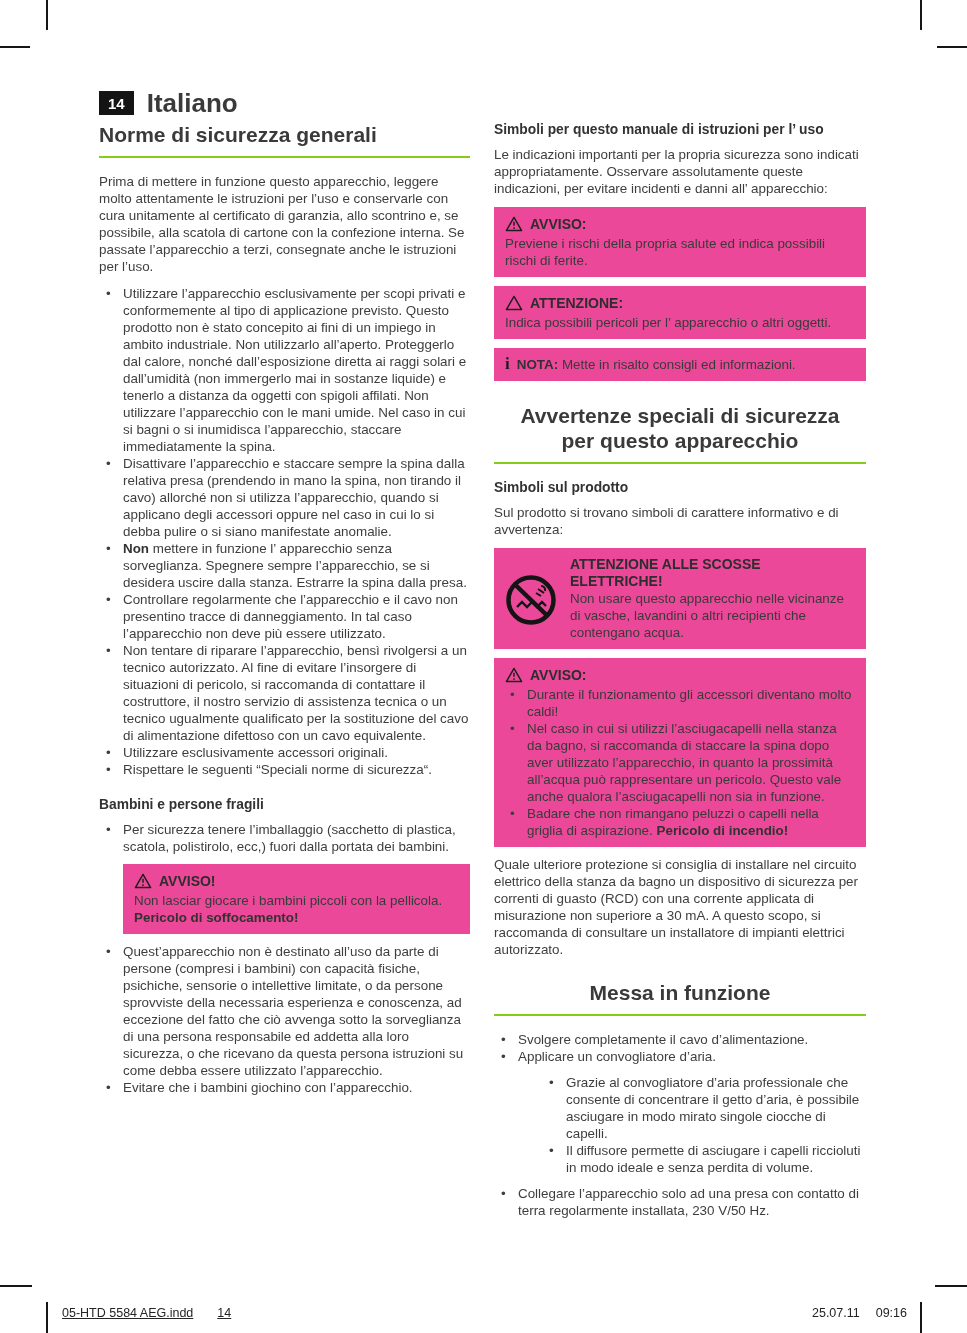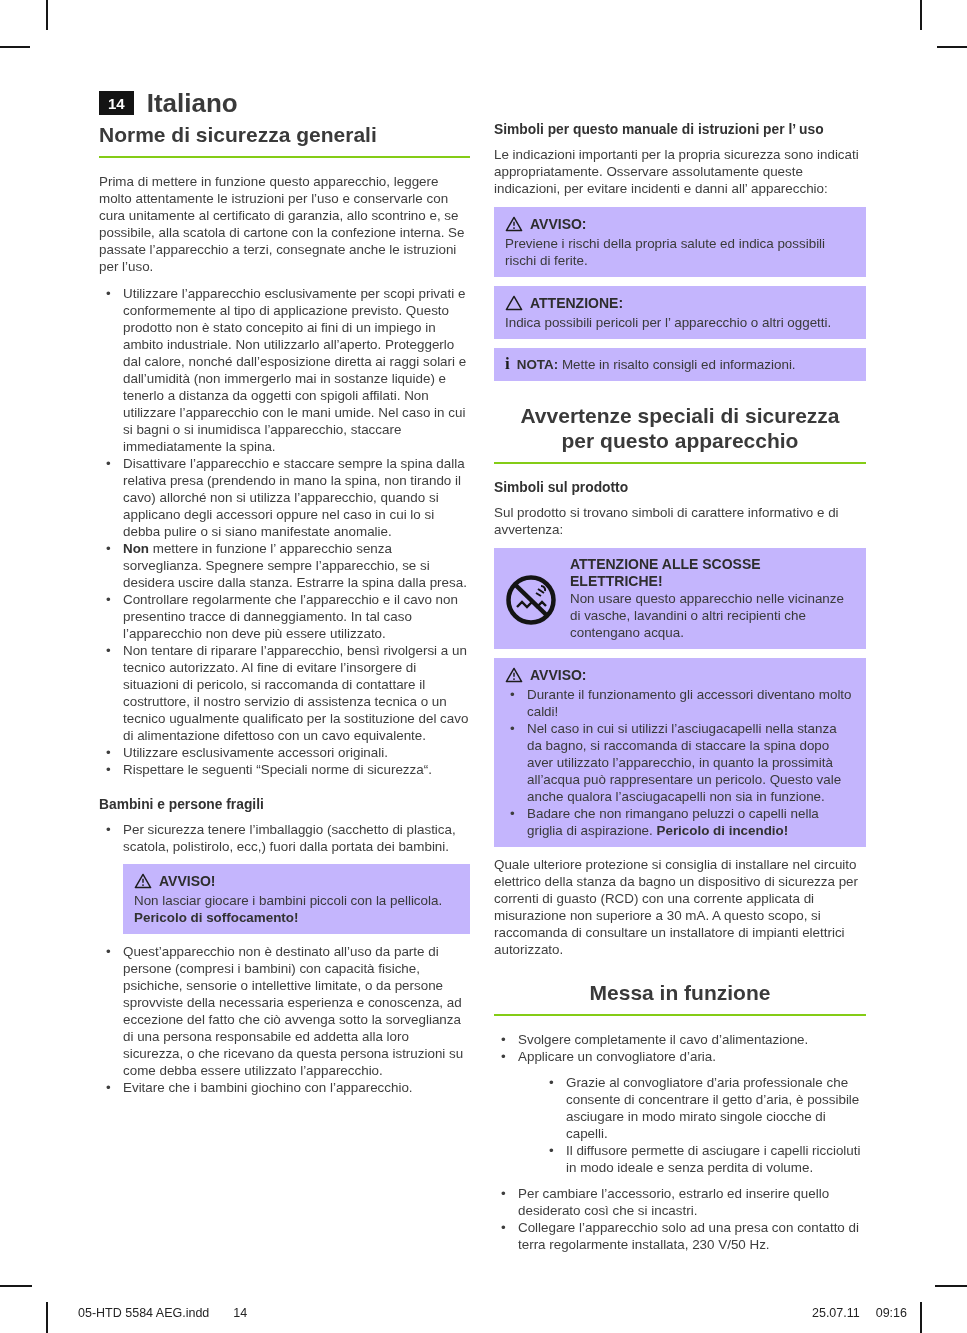--- a/index.html
+++ b/index.html
@@ -30,7 +30,7 @@
   ul.bullets>li::before{content:"\2022";position:absolute;left:7px;top:0;color:#3e3e3e;}
   ul.bullets.sub{margin:9px 0 9px 24px;}
   
-  .graybox{background:#c4b5fd;padding:8px 11px;margin:9px 0;color:#3a3a3a;}
+  .graybox{background:#ec4899;padding:8px 11px;margin:9px 0;color:#3a3a3a;}
   .graybox .box-title{display:flex;align-items:center;gap:7px;font-weight:bold;
     font-size:14px;color:#2d2d2d;margin-bottom:2px;line-height:18px;}
   .indented{margin-left:24px;}

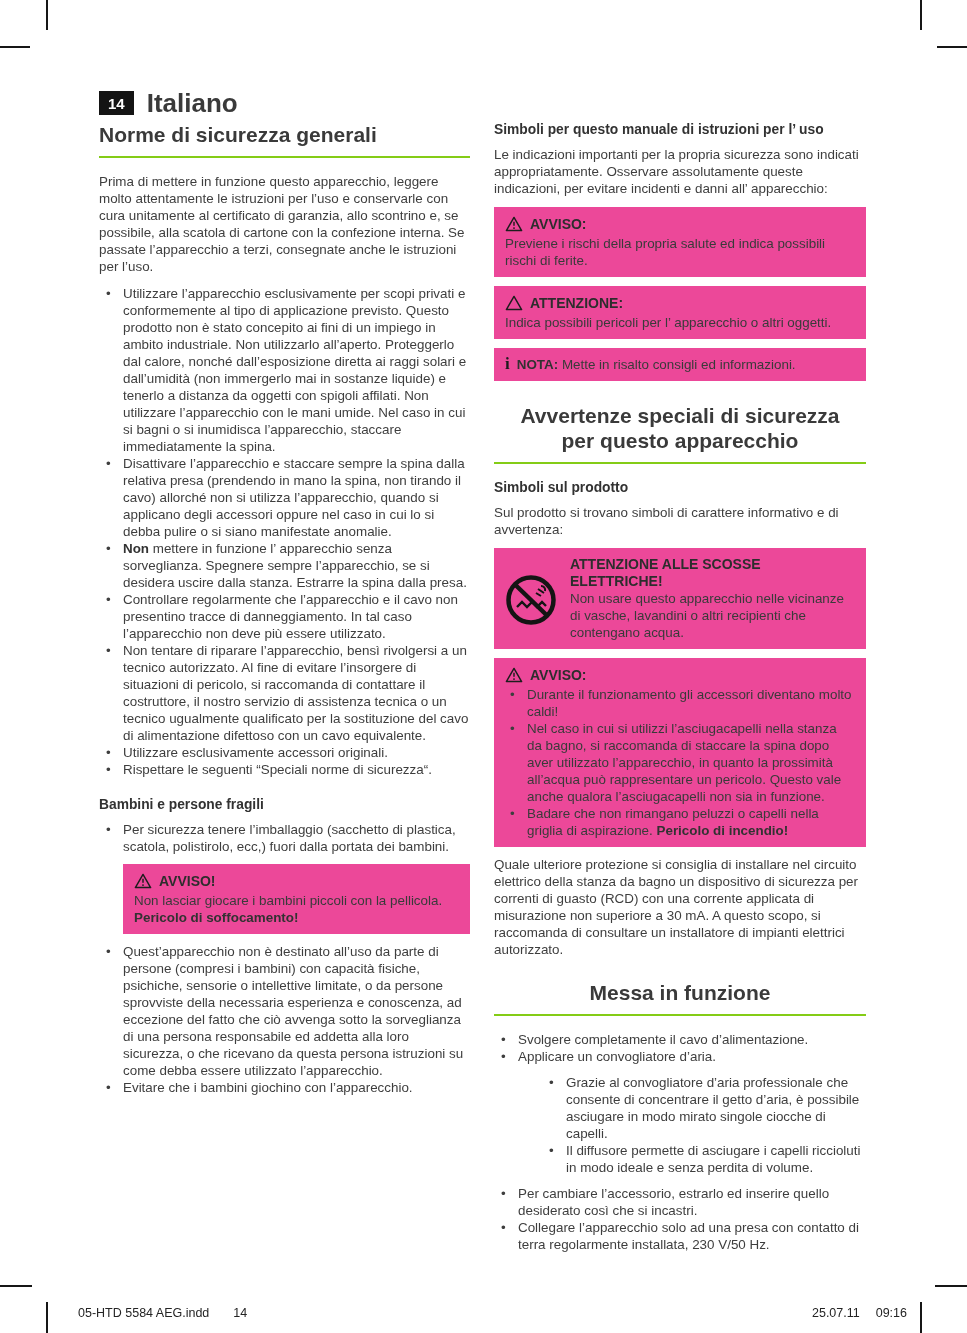--- a/index.html
+++ b/index.html
@@ -203,7 +203,6 @@
           <li><span>Il diffusore permette di asciugare i capelli riccioluti in modo ideale e senza perdita di volume.</span></li>
         </ul>
       </li>
-      <li><span>Per cambiare l’accessorio, estrarlo ed inserire quello desiderato così che si incastri.</span></li>
       <li><span>Collegare l’apparecchio solo ad una presa con contatto di terra regolarmente installata, 230 V/50 Hz.</span></li>
     </ul>
   </div>

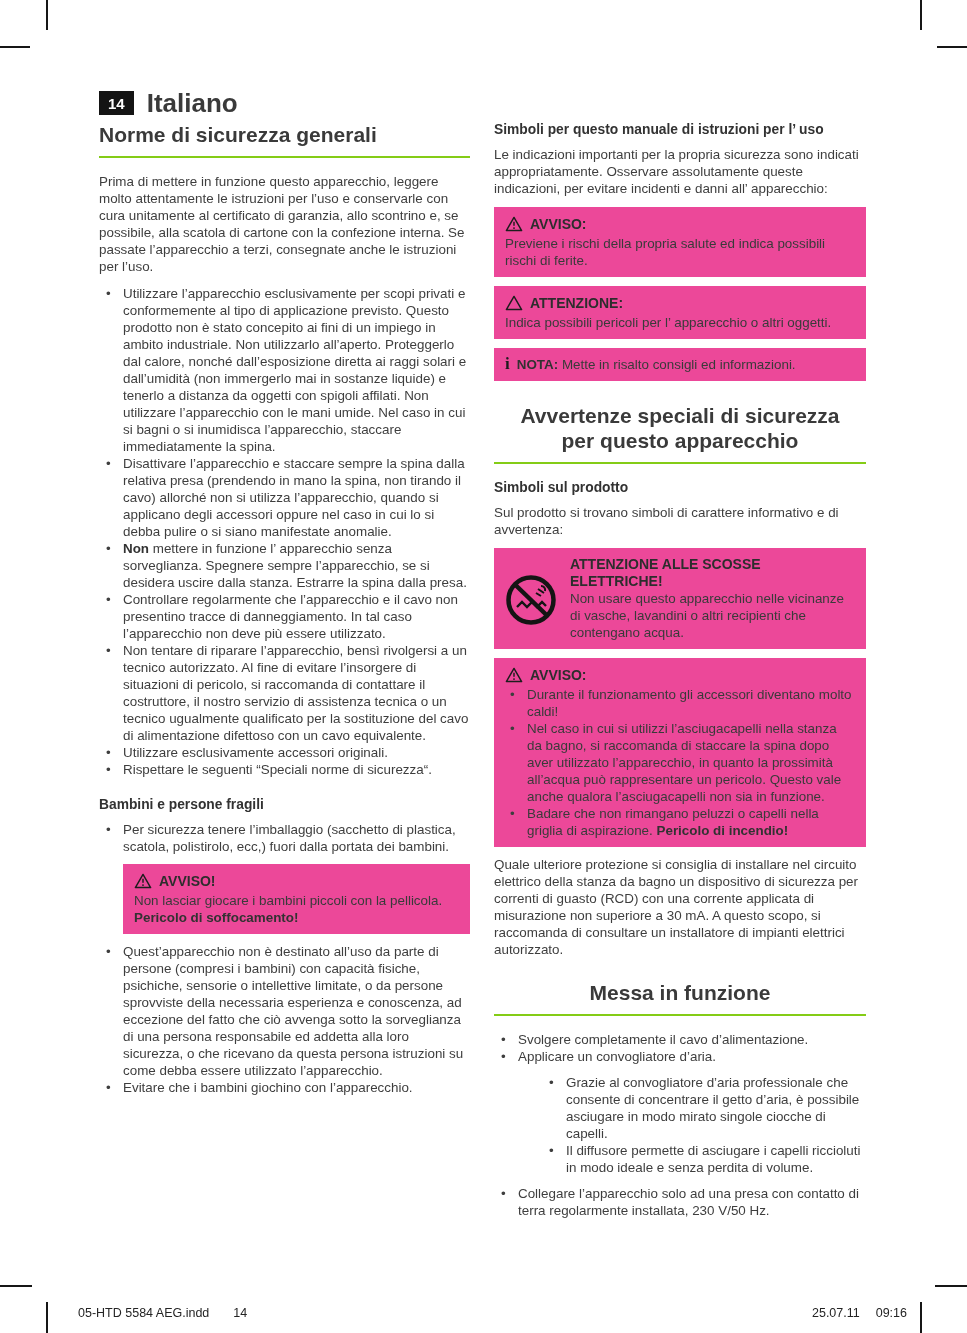--- a/index.html
+++ b/index.html
@@ -50,7 +50,7 @@
   .mt22{margin-top:22px;text-align:center;}
   
   .footer-left,.footer-right{position:absolute;top:1306px;font-size:12.5px;color:#242424;line-height:14px;}
-  .footer-left{left:78px;}
+  .footer-left{left:62px;text-decoration:underline;}
   .footer-right{right:60px;text-align:left;}
   .sp-lg{display:inline-block;width:24px;}
   .sp-md{display:inline-block;width:16px;}

